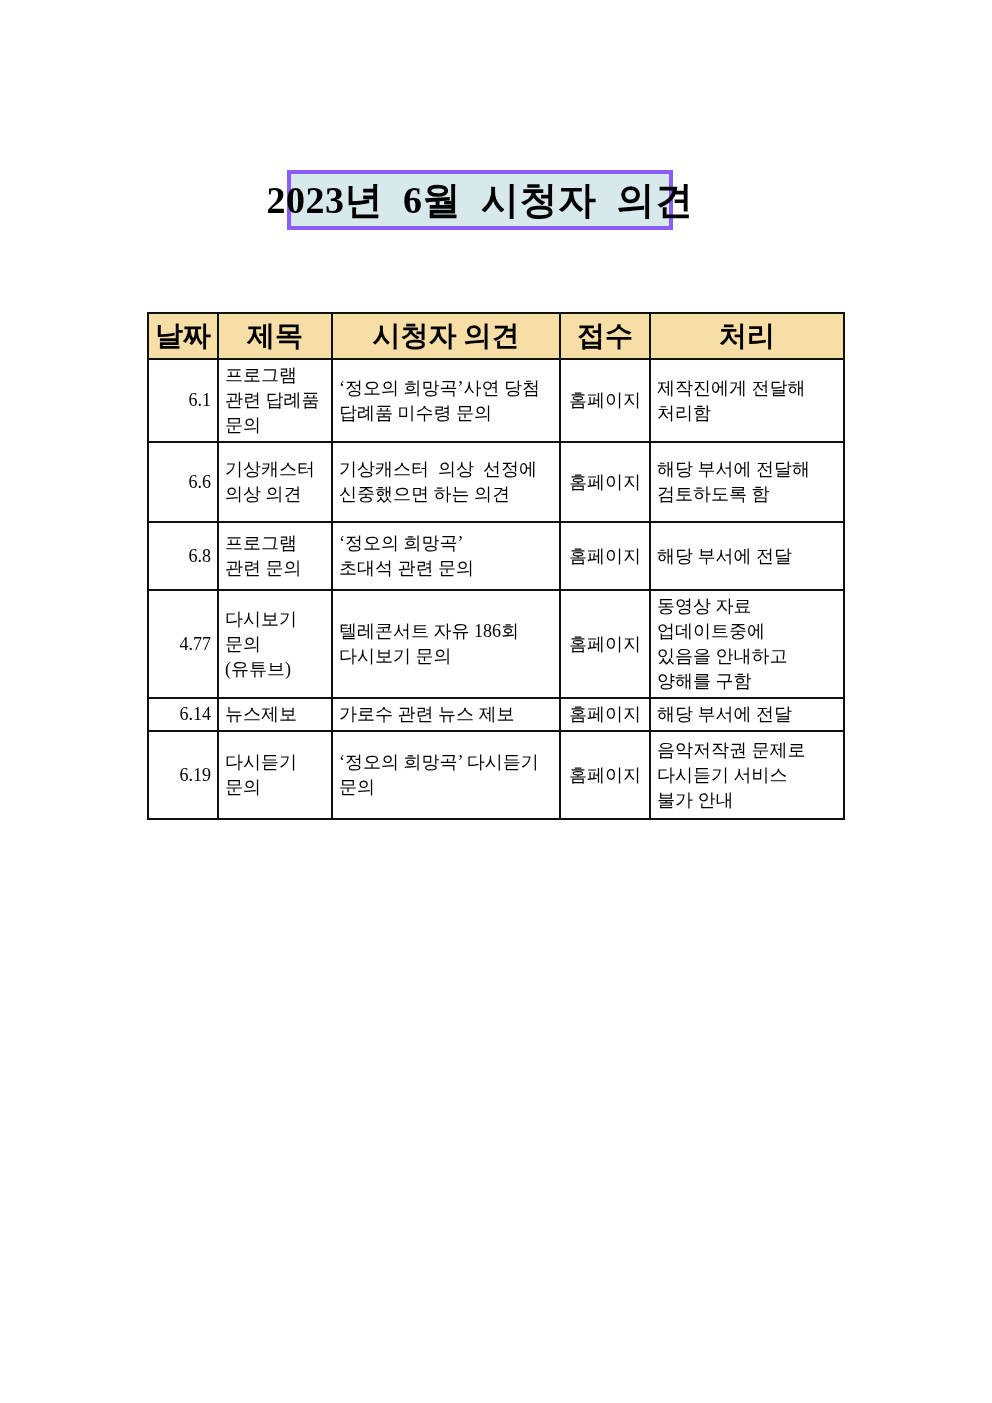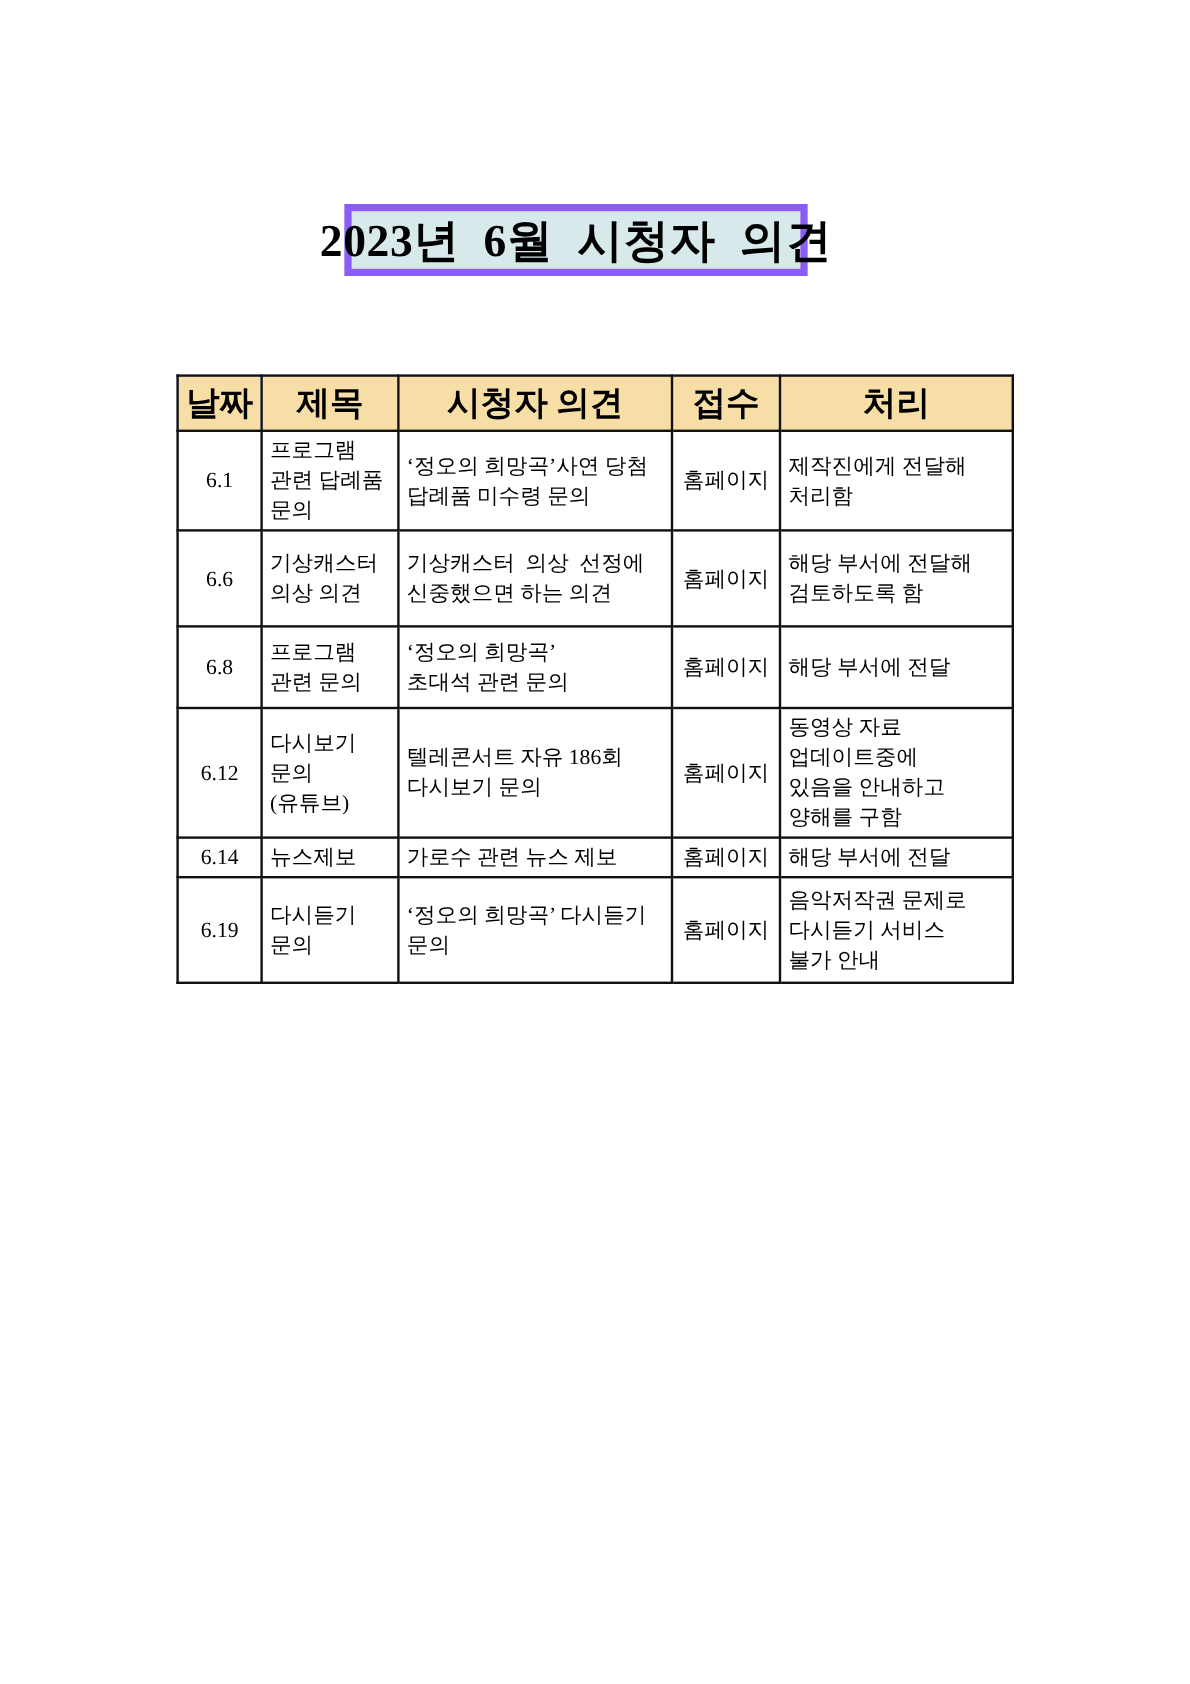--- a/index.html
+++ b/index.html
@@ -24,7 +24,7 @@
     height: 60px;
     box-sizing: border-box;
     background: var(--title-bg, #D8E9EC);
-    border: 6px solid #8b5cf6;
+    border: 4px solid #8b5cf6;
     display: flex;
     align-items: center;
     justify-content: center;

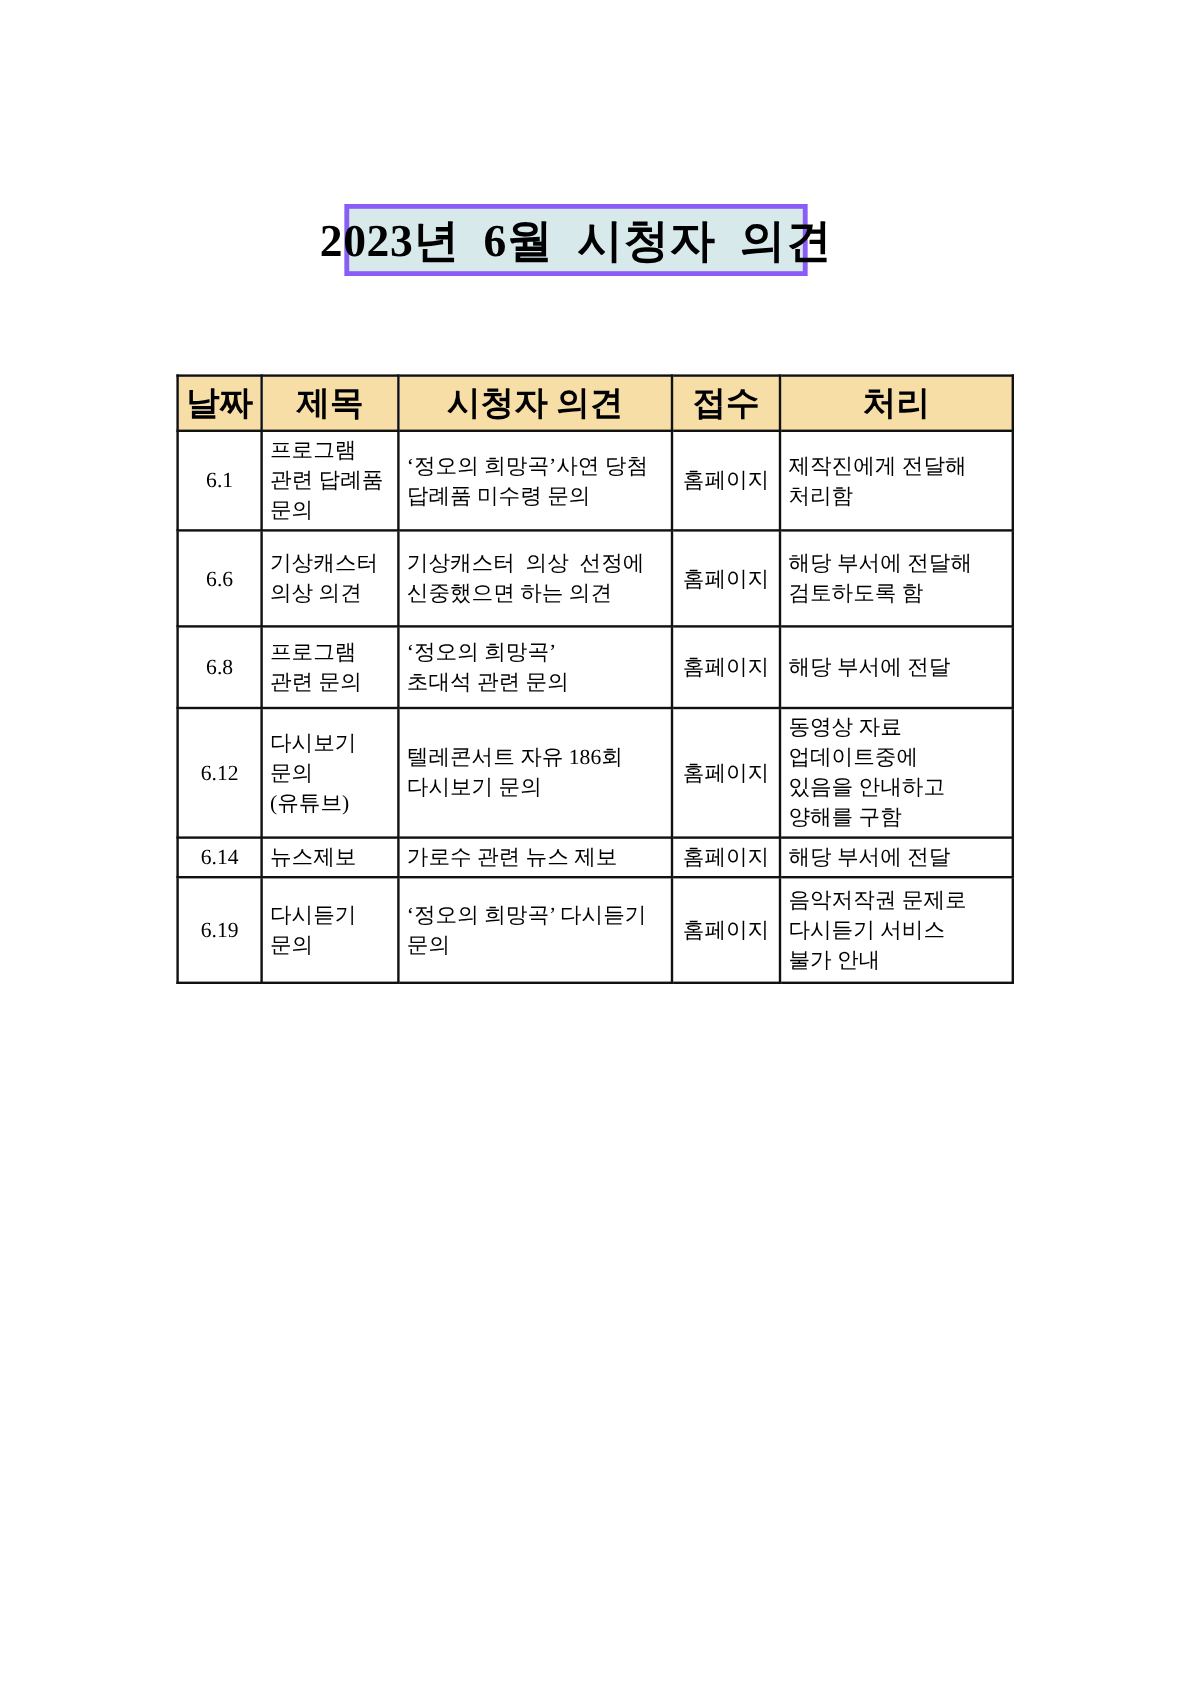--- a/index.html
+++ b/index.html
@@ -68,7 +68,7 @@
   tr.r3 { height: 96px; }
   tr.r4 { height: 33px; }
   tr.r5 { height: 88px; }
-  .c-date    { text-align: center; border-radius: 16px; }
+  .c-date    { text-align: right; border-radius: 16px; }
   .c-channel { text-align: center; }
   .c-title   { padding-left: 10px; }
   .c-opinion { padding-left: 12px; }

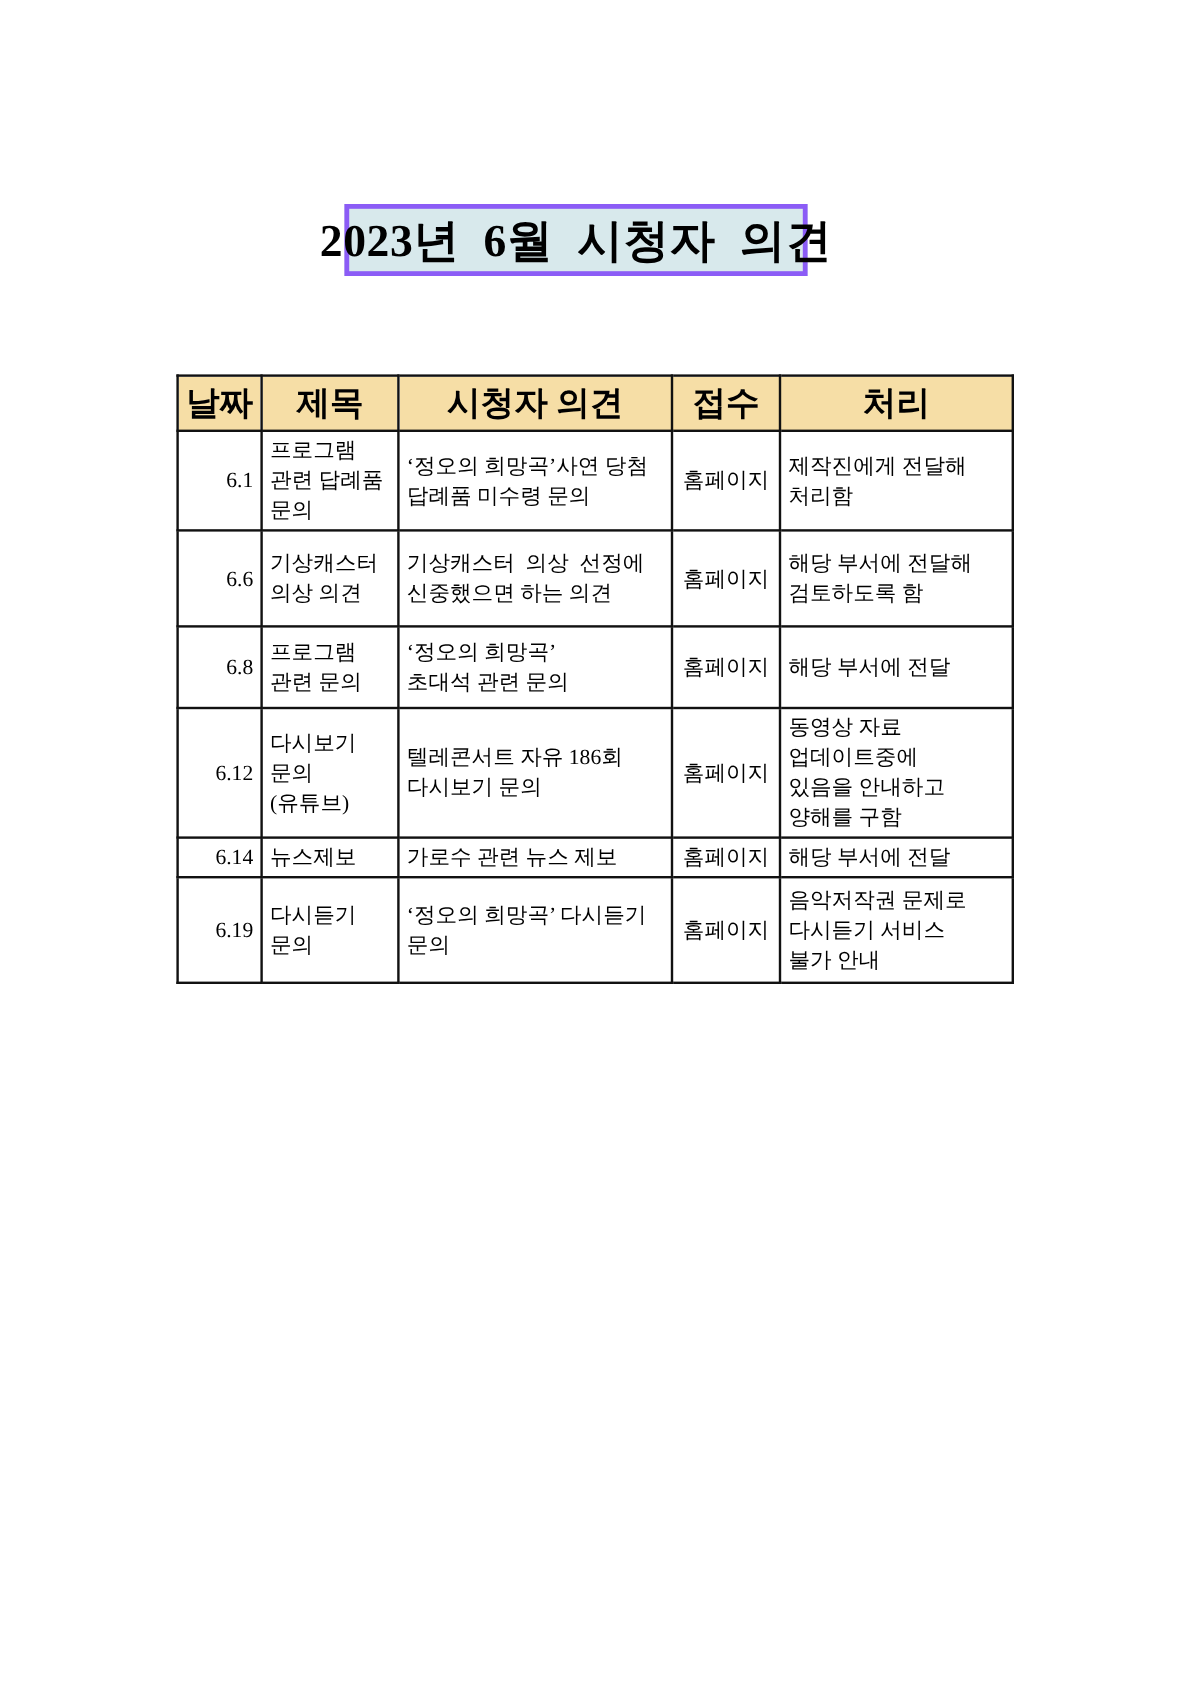--- a/index.html
+++ b/index.html
@@ -131,7 +131,7 @@
         <td class="c-action ac-center">해당 부서에 전달</td>
       </tr>
       <tr class="r3">
-        <td class="c-date">6.12</td>
+        <td class="c-date">4.77</td>
         <td class="c-title">다시보기
 문의
 (유튜브)</td>

